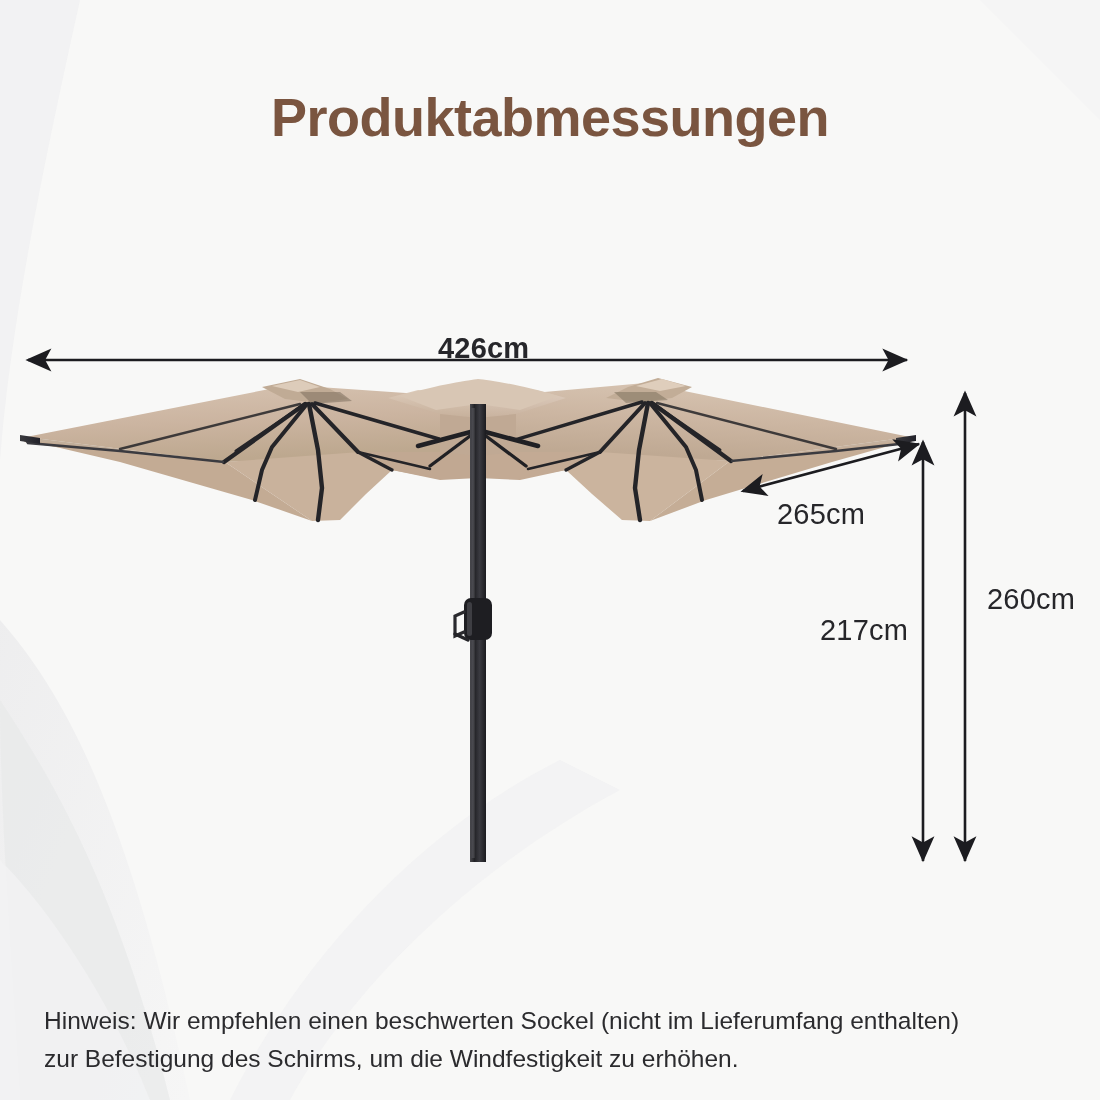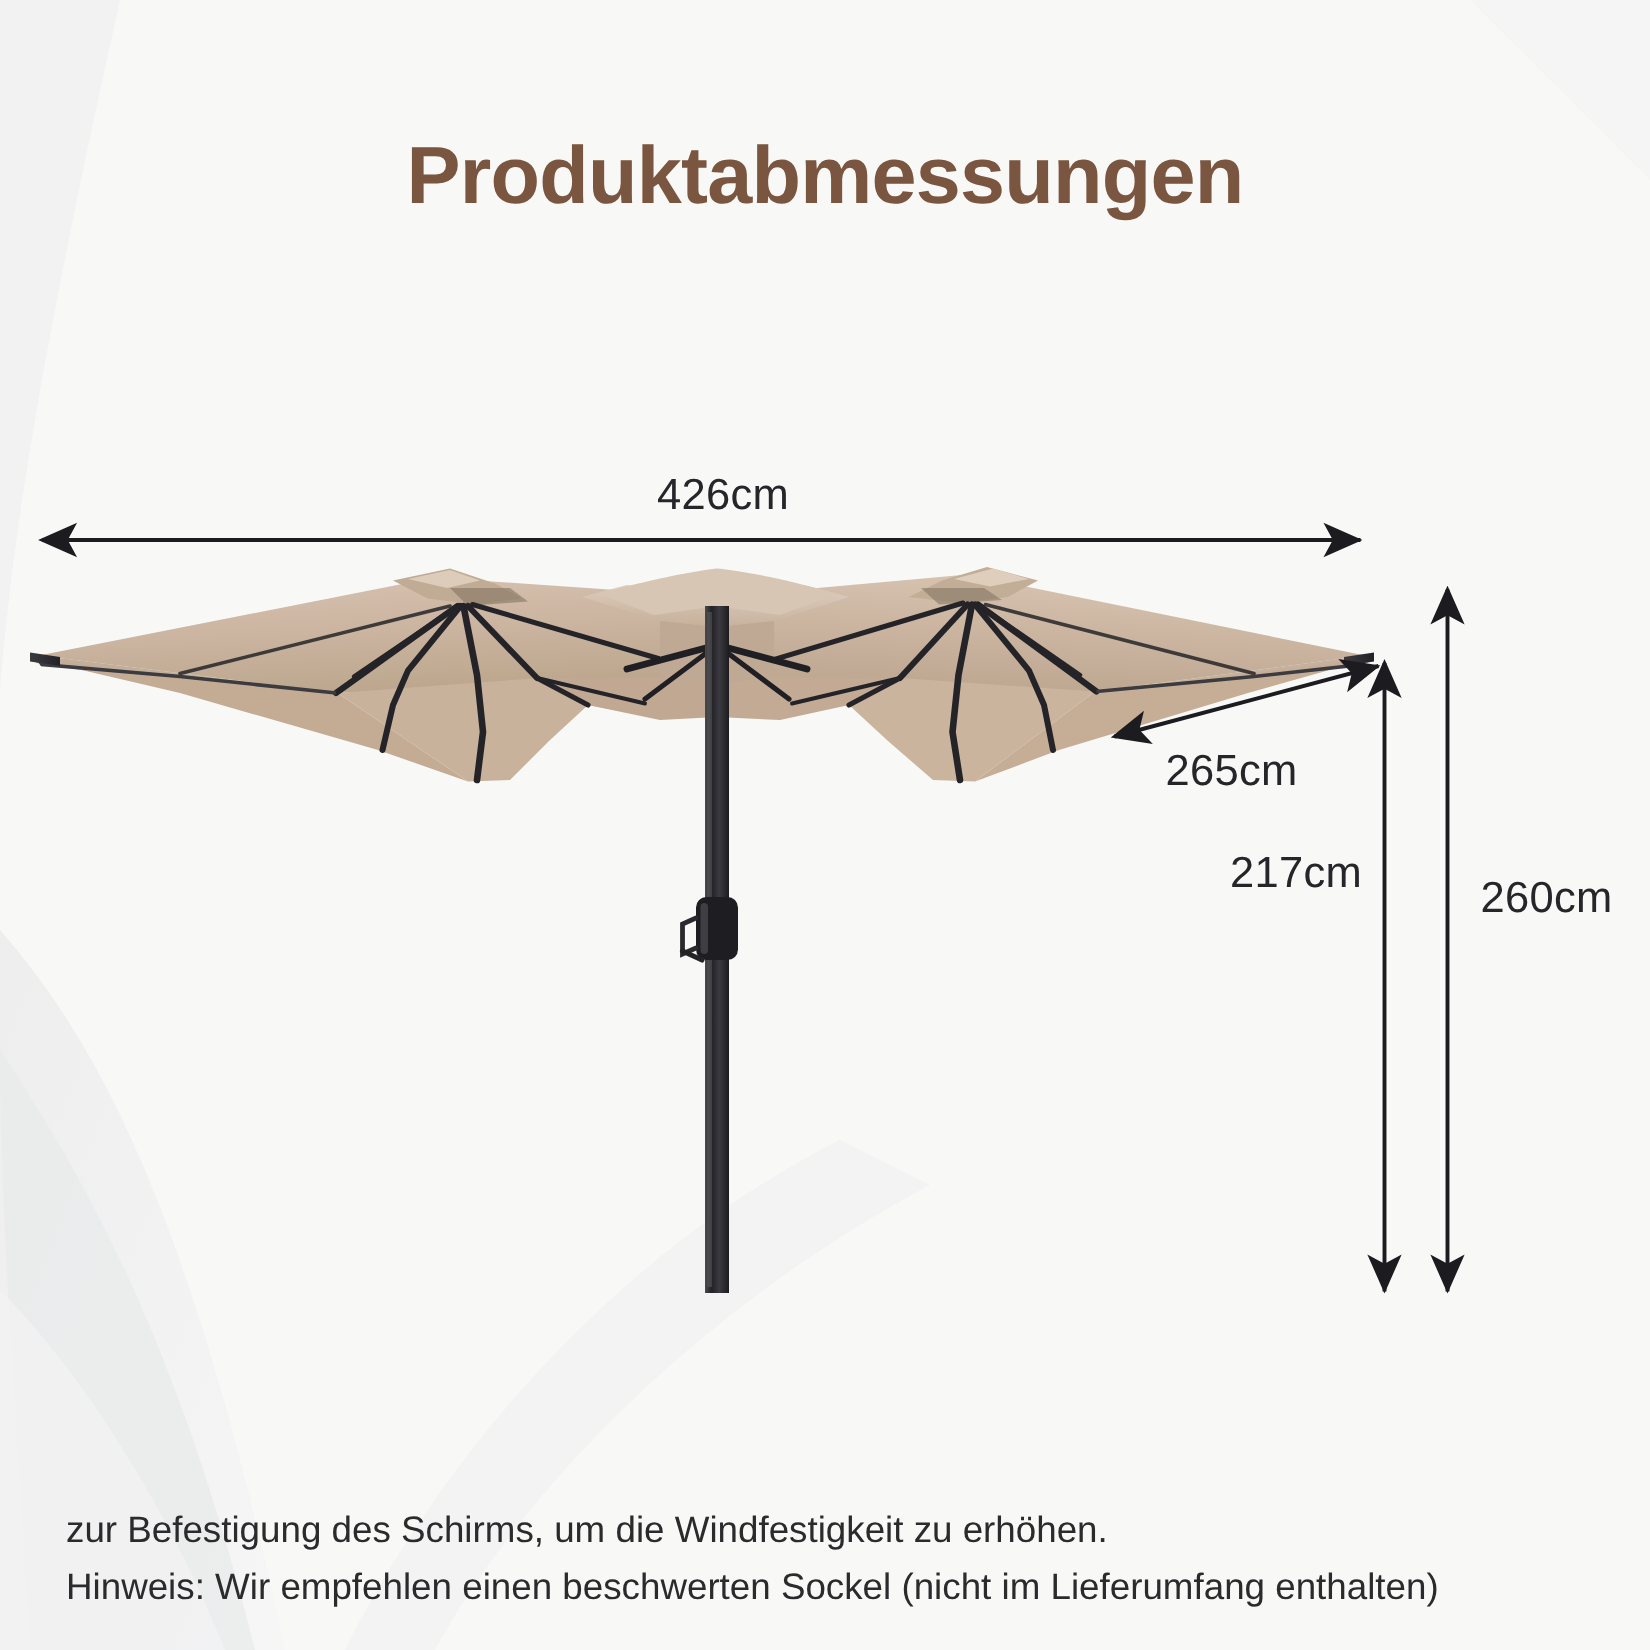--- a/index.html
+++ b/index.html
@@ -45,7 +45,7 @@
     white-space: nowrap;
     letter-spacing: 0.2px;
   }
-  #label-426 { left: 438px; top: 314px; }
+  #label-426 { left: 438px; top: 332px; font-weight: bold; }
   #label-265 { left: 777px; top: 498px; text-align: center; }
   #label-217 { left: 820px; top: 566px; }
   #label-260 { left: 987px; top: 583px; }

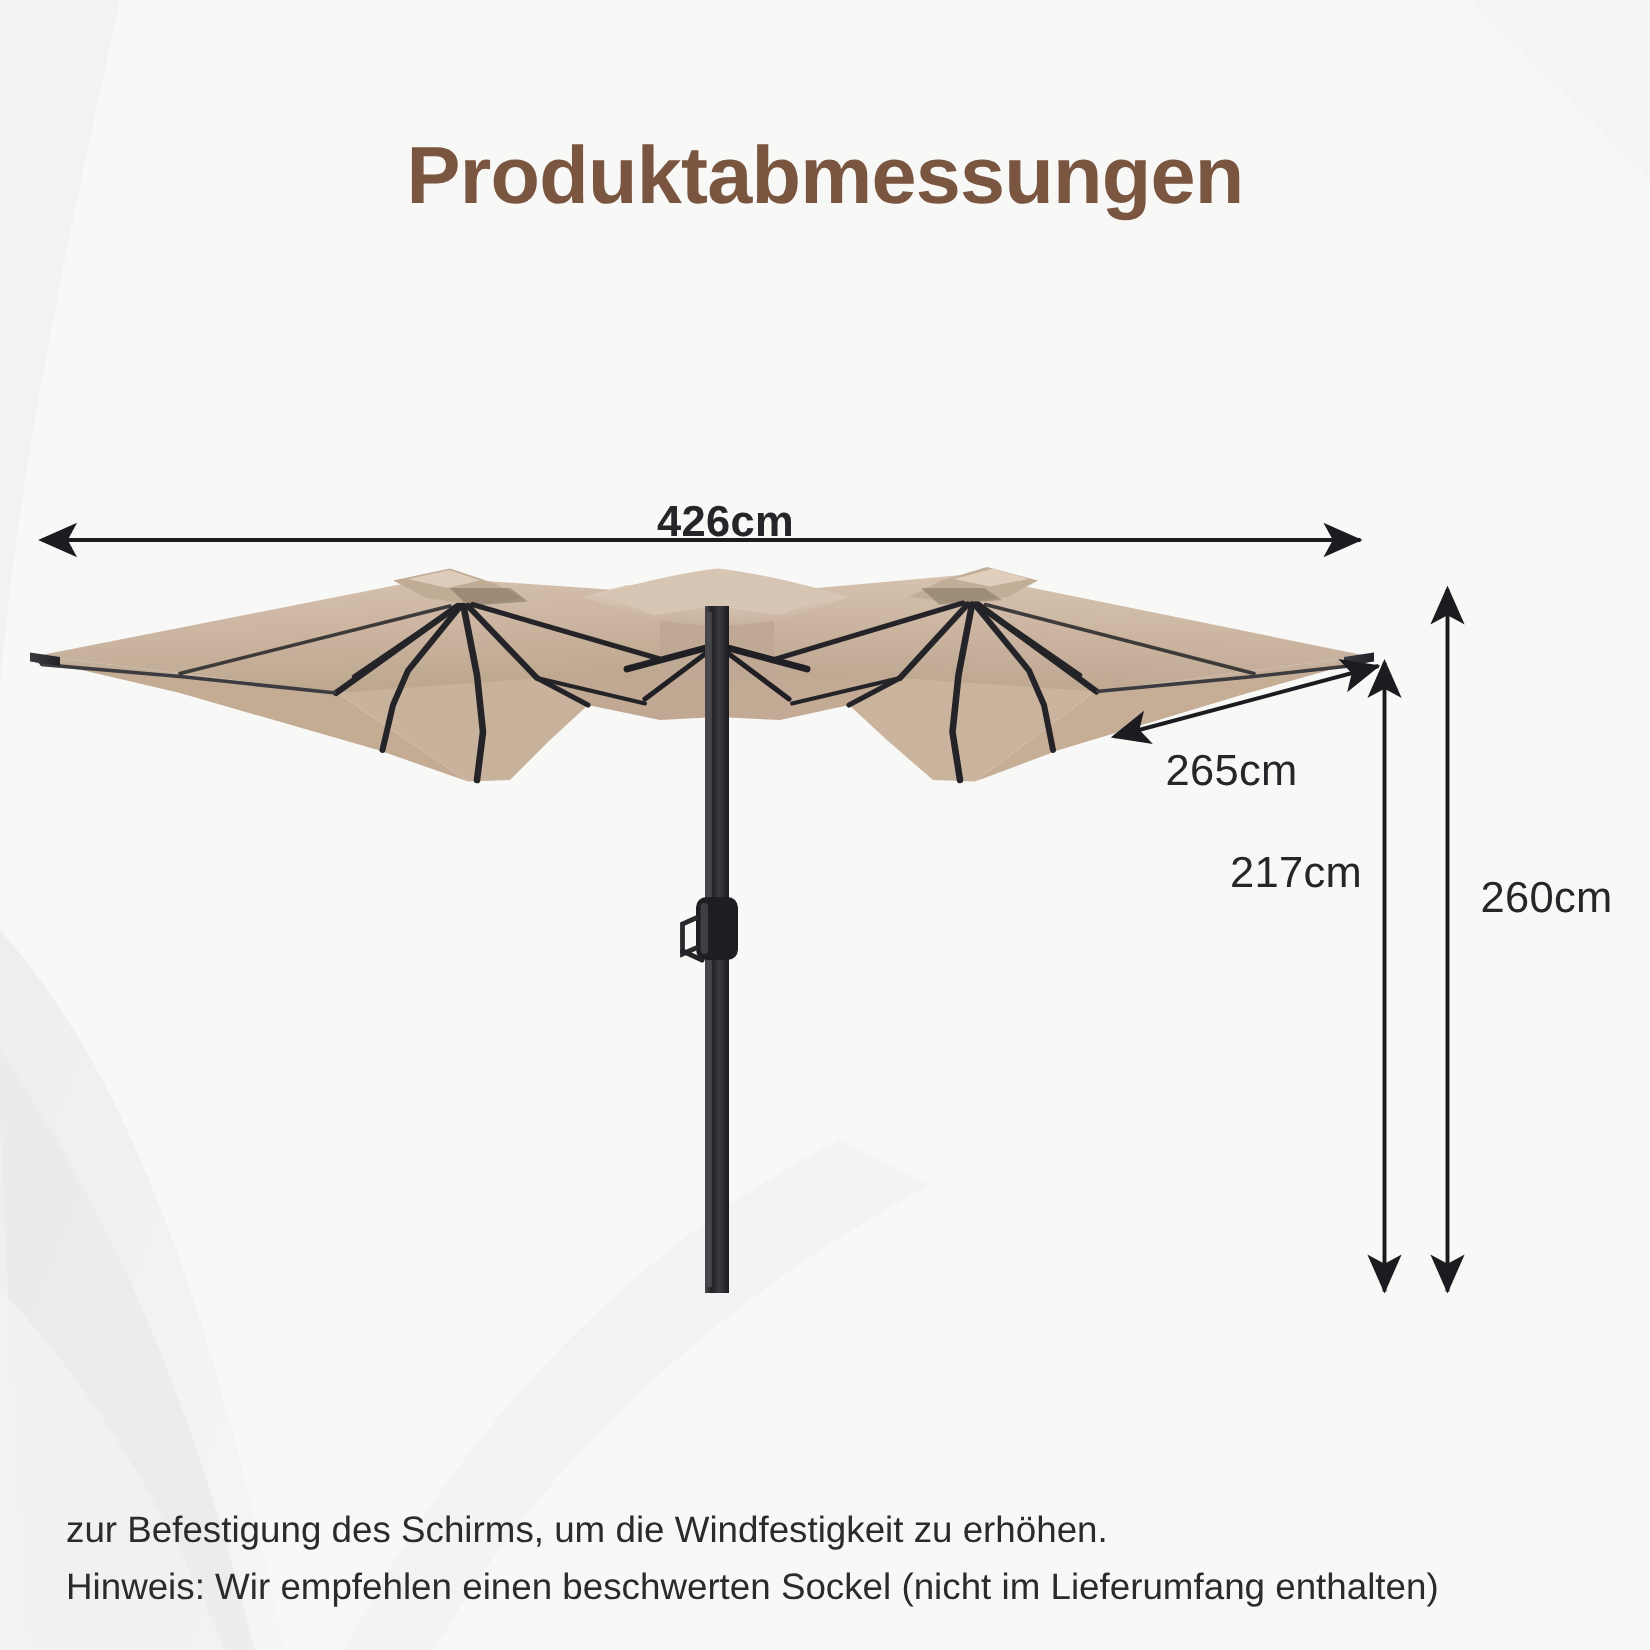--- a/index.html
+++ b/index.html
@@ -47,7 +47,7 @@
   }
   #label-426 { left: 438px; top: 332px; font-weight: bold; }
   #label-265 { left: 777px; top: 498px; text-align: center; }
-  #label-217 { left: 820px; top: 566px; }
+  #label-217 { left: 820px; top: 614px; }
   #label-260 { left: 987px; top: 583px; }
   #note {
     position: absolute;

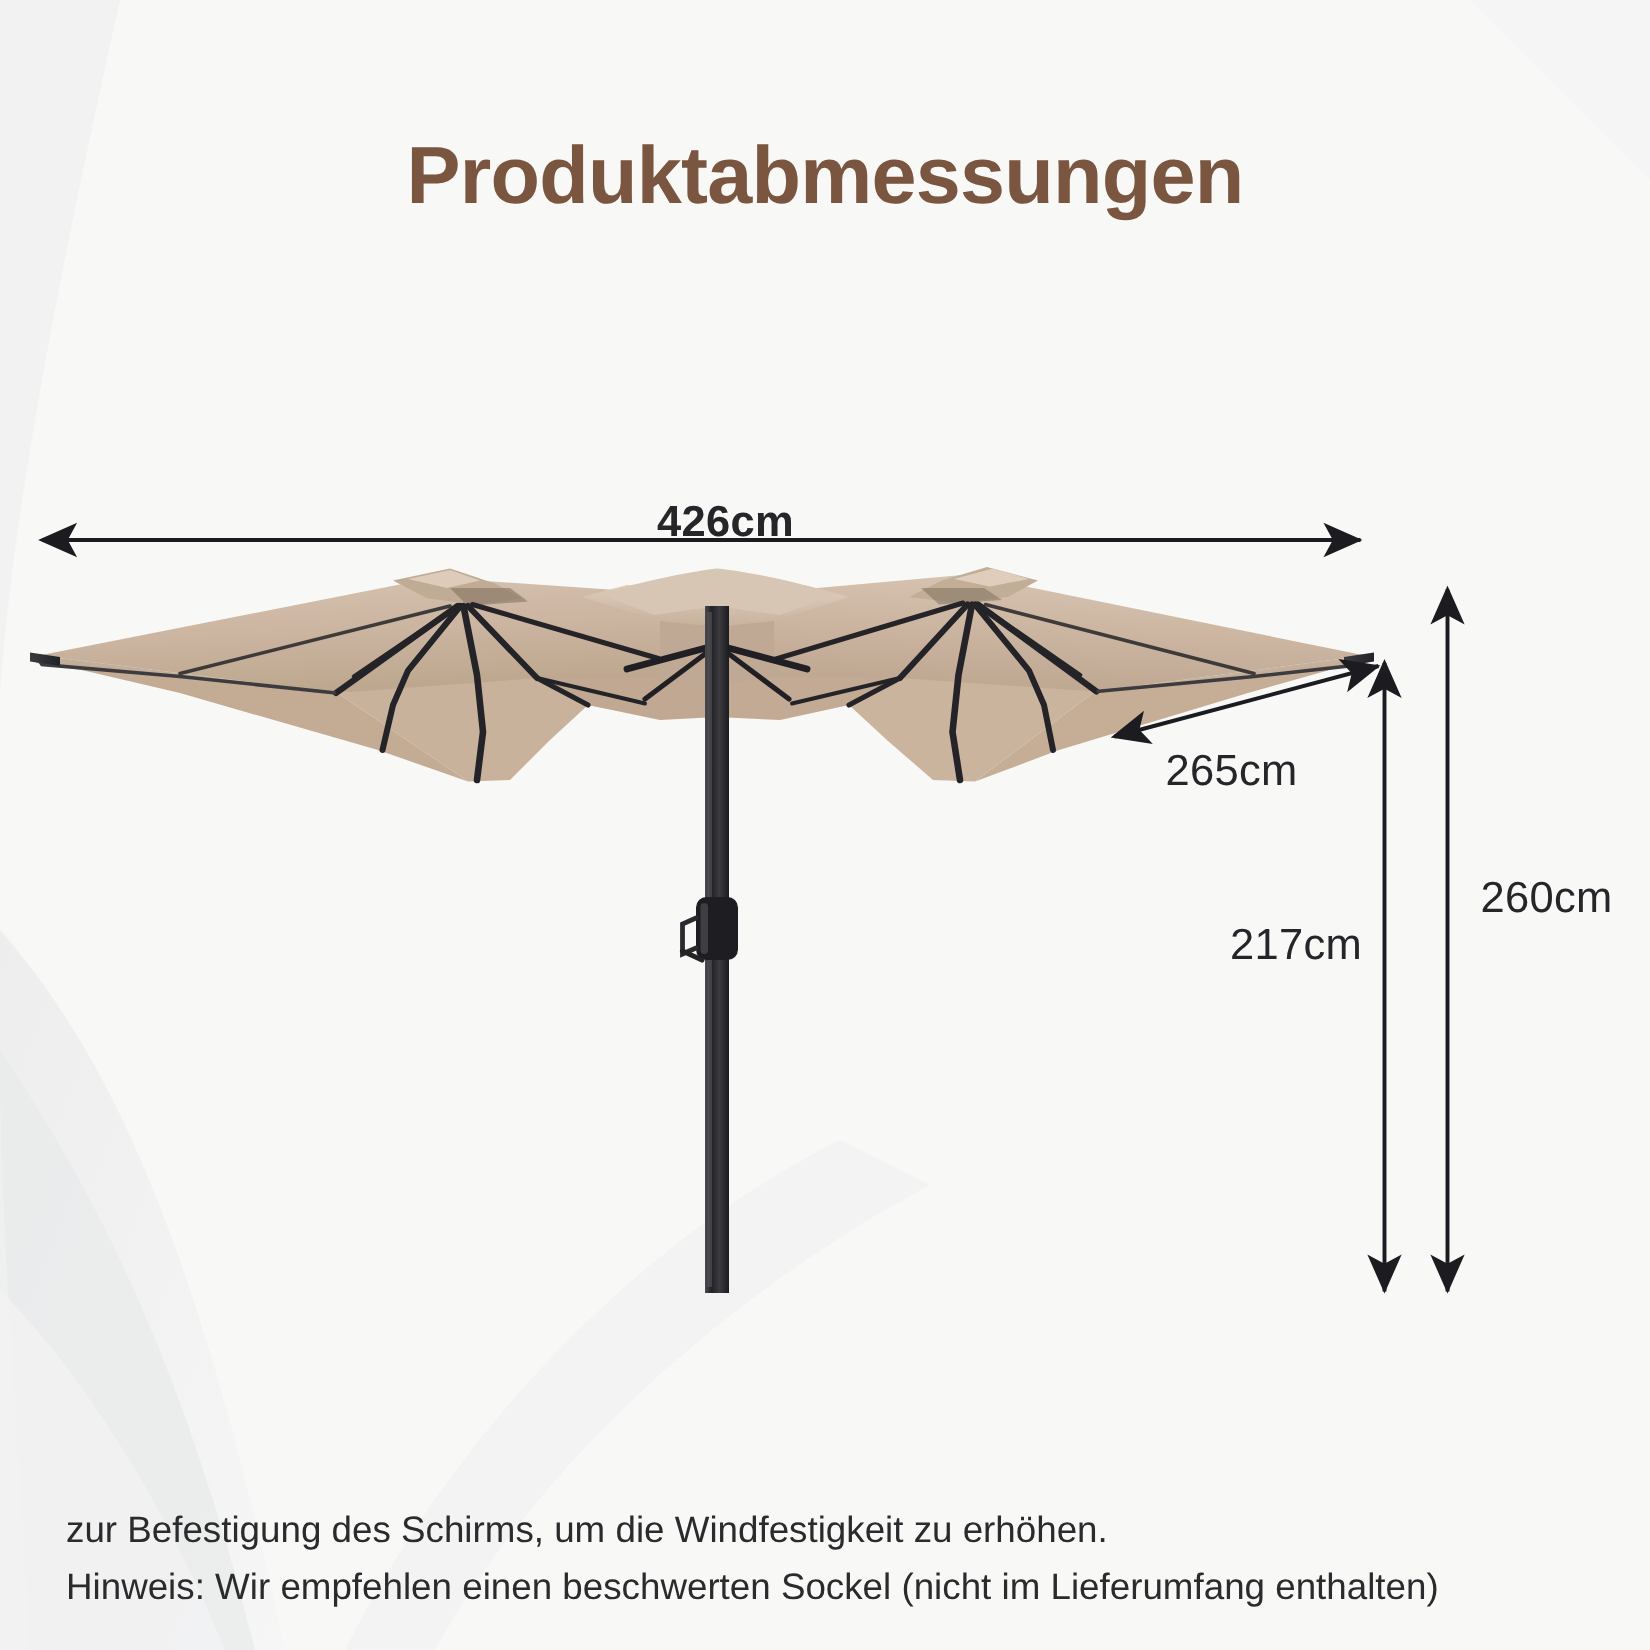--- a/index.html
+++ b/index.html
@@ -230,8 +230,8 @@
   <div class="dimlabel" id="label-260">260cm</div>
 
   <div id="note">
+    <span class="nline">Hinweis: Wir empfehlen einen beschwerten Sockel (nicht im Lieferumfang enthalten)</span>
     <span class="nline">zur Befestigung des Schirms, um die Windfestigkeit zu erhöhen.</span>
-    <span class="nline">Hinweis: Wir empfehlen einen beschwerten Sockel (nicht im Lieferumfang enthalten)</span>
   </div>
 
 </div>

